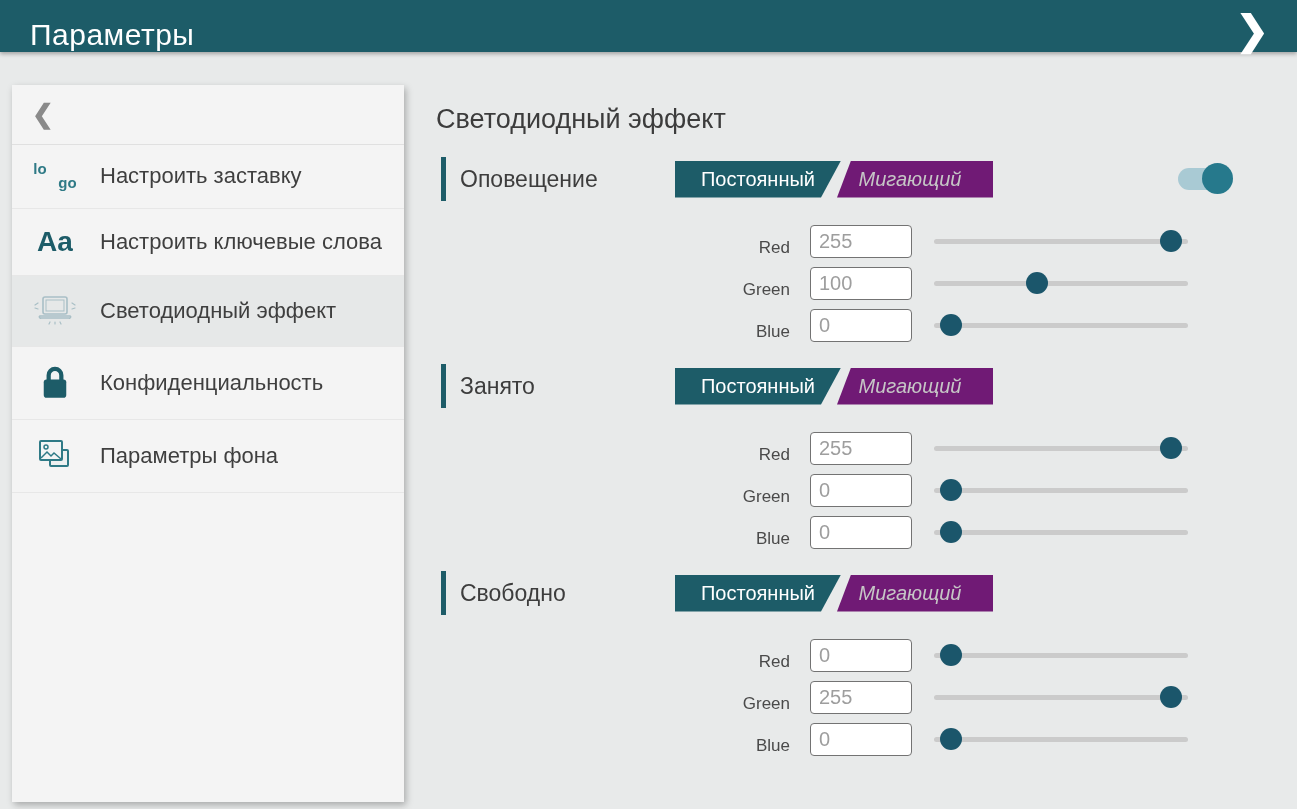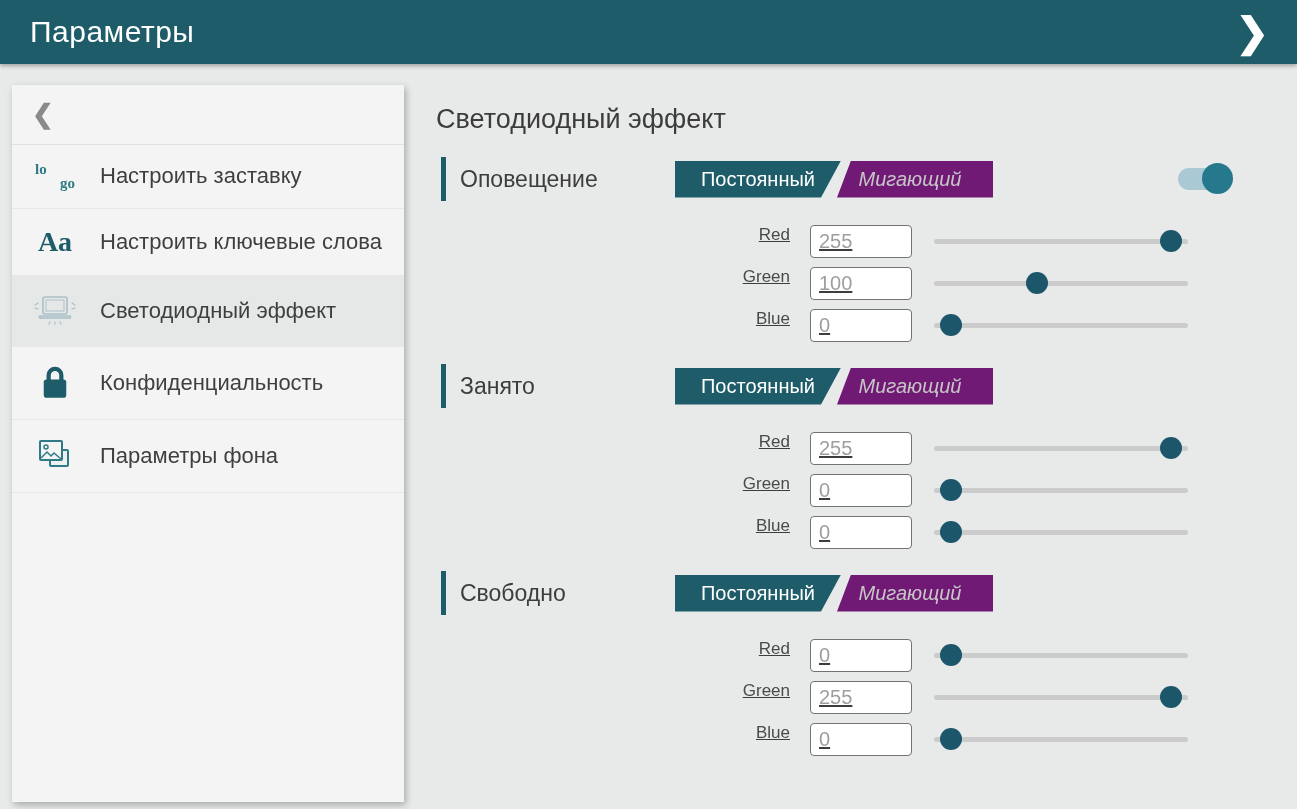--- a/index.html
+++ b/index.html
@@ -12,8 +12,8 @@
   }
   
   .appbar {
-    height:64px; background:#1d5c68; color:#fff;
-    display:flex; align-items:center; padding:0 22px 0 30px;
+    height:52px; background:#1d5c68; color:#fff;
+    display:flex; align-items:flex-end; padding:0 22px 0 30px;
     box-shadow:0 2px 4px rgba(0,0,0,.3);
     position:relative; z-index:5;
   }

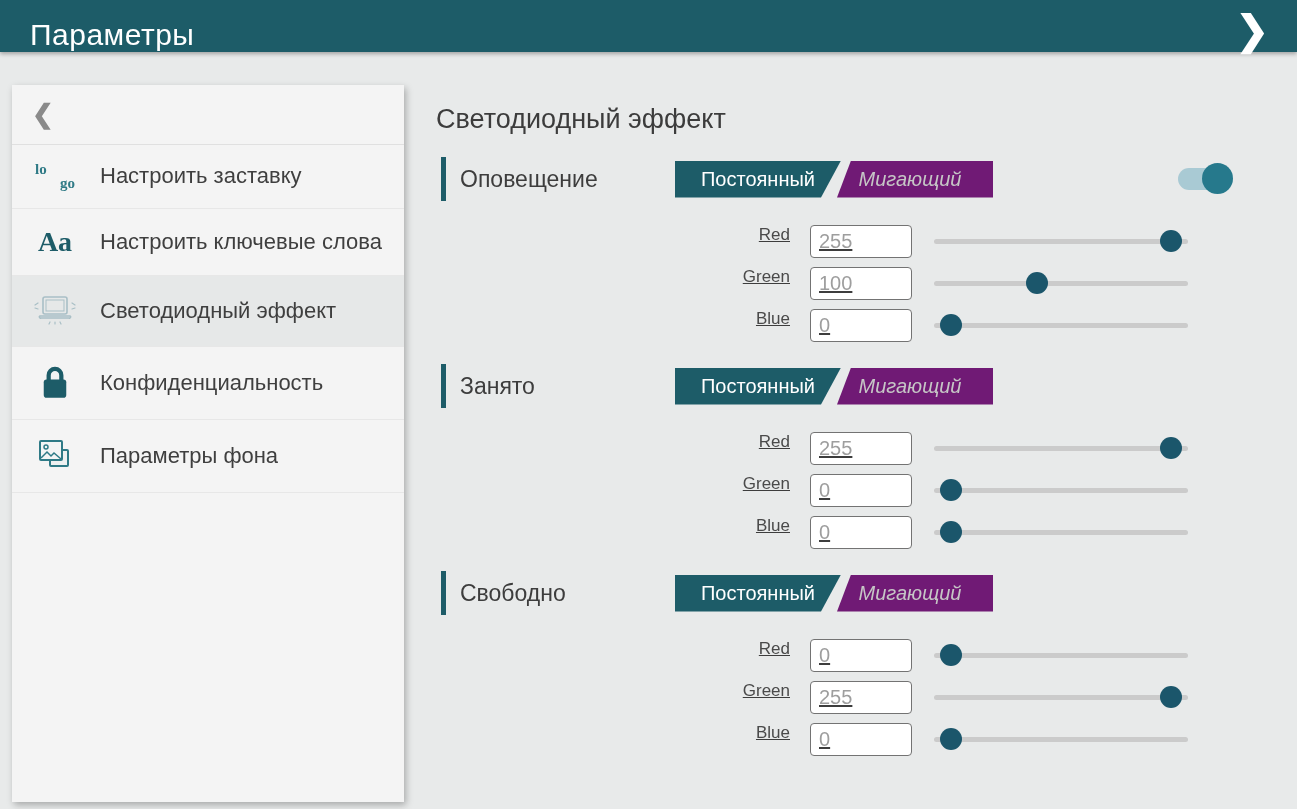--- a/index.html
+++ b/index.html
@@ -42,7 +42,7 @@
   }
   .side-item.selected { background:#e6e8e8; }
   .side-icon {
-    width:46px; min-width:46px; display:flex; justify-content:center; align-items:center;font-family:Liberation Serif, serif;
+    width:46px; min-width:46px; display:flex; justify-content:center; align-items:center;
   }
   .side-label { font-size:22px; color:#3f3f3f; line-height:1.18;text-align:right; }
   .logo-glyph {

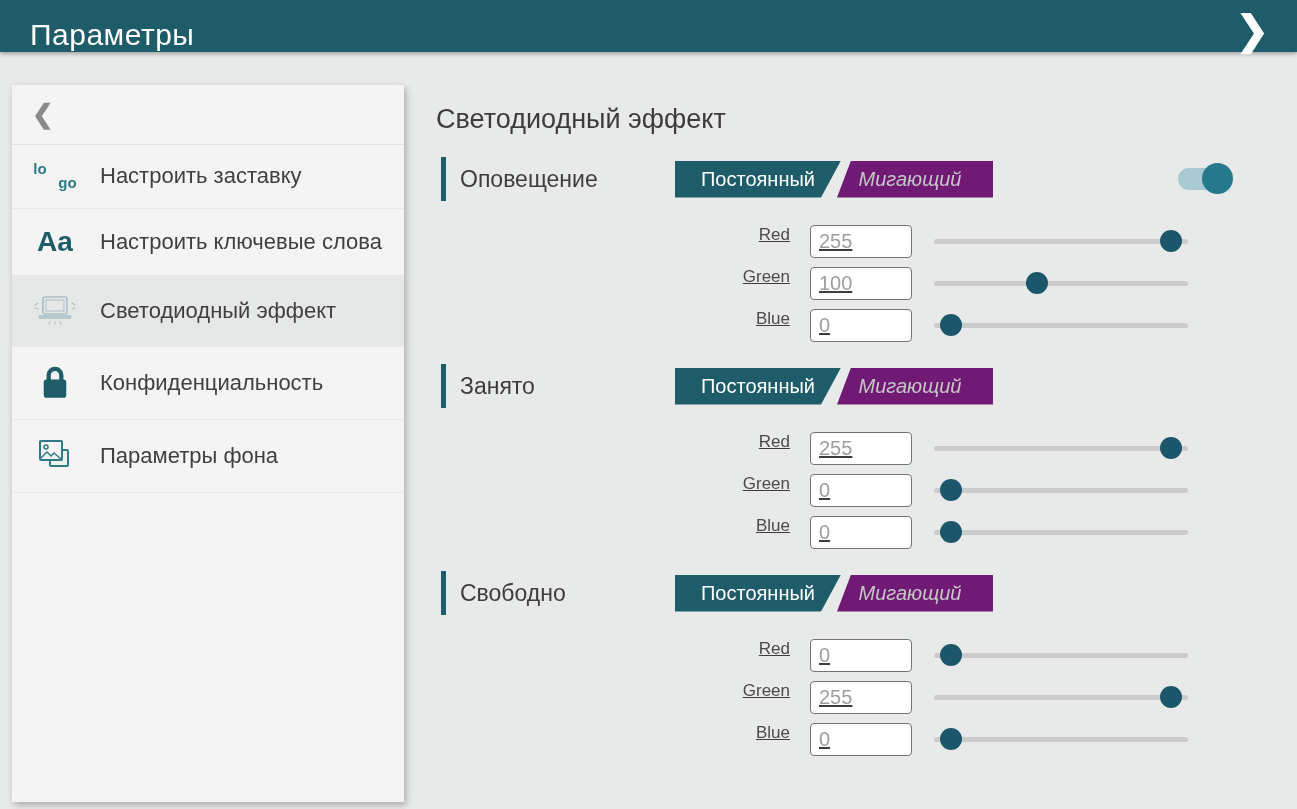--- a/index.html
+++ b/index.html
@@ -76,7 +76,7 @@
     width:31px; height:31px; border-radius:50%; background:#26798c;
   }
   .channels { margin-top:24px; }
-  .chan-row { display:flex; align-items:flex-start; height:33px; margin-bottom:9px;text-decoration:underline; }
+  .chan-row { display:flex; align-items:flex-end; height:33px; margin-bottom:9px; }
   .chan-label { width:354px; text-align:right; font-size:17px; color:#4a4a4a; }
   .chan-input {
     margin-left:20px; width:102px; height:33px;

